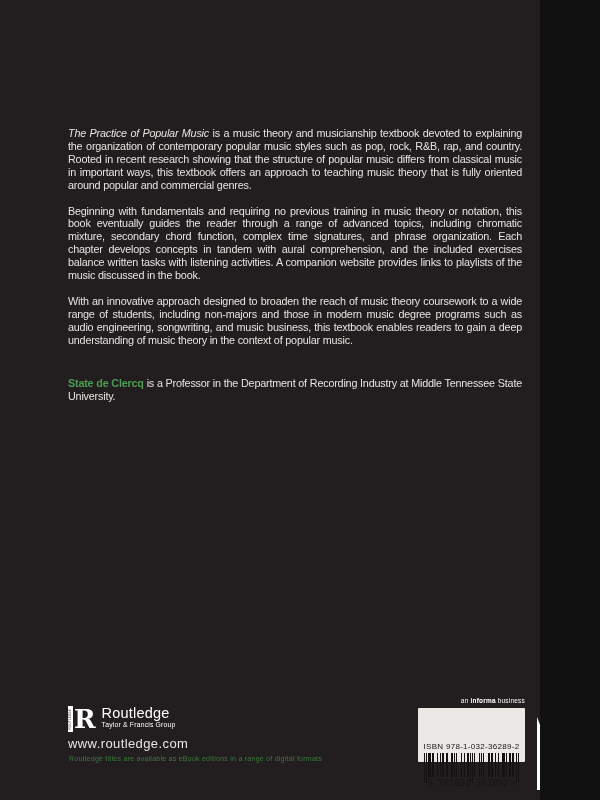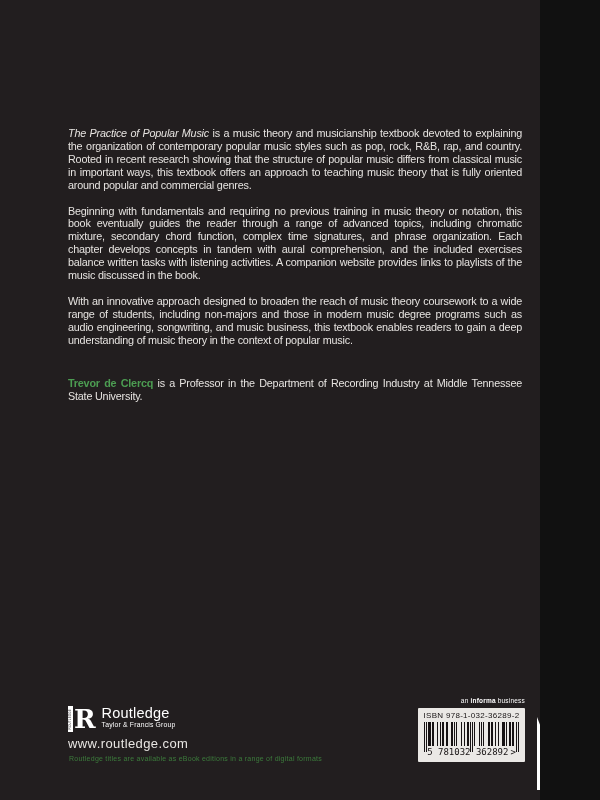--- a/index.html
+++ b/index.html
@@ -85,7 +85,7 @@
     <p><span class="book-title-italic">The Practice of Popular Music</span><span> is a music theory and musicianship textbook devoted to explaining the organization of contemporary popular music styles such as pop, rock, R&amp;B, rap, and country. Rooted in recent research showing that the structure of popular music differs from classical music in important ways, this textbook offers an approach to teaching music theory that is fully oriented around popular and commercial genres.</span></p>
     <p>Beginning with fundamentals and requiring no previous training in music theory or notation, this book eventually guides the reader through a range of advanced topics, including chromatic mixture, secondary chord function, complex time signatures, and phrase organization. Each chapter develops concepts in tandem with aural comprehension, and the included exercises balance written tasks with listening activities. A companion website provides links to playlists of the music discussed in the book.</p>
     <p>With an innovative approach designed to broaden the reach of music theory coursework to a wide range of students, including non-majors and those in modern music degree programs such as audio engineering, songwriting, and music business, this textbook enables readers to gain a deep understanding of music theory in the context of popular music.</p>
-    <p class="bio"><span class="author-name">Trevor de Clercq</span><span> is a Professor in the Department of Recording Industry at Middle Tennessee State University.</span></p>
+    <p class="bio"><span class="author-name">State de Clercq</span><span> is a Professor in the Department of Recording Industry at Middle Tennessee State University.</span></p>
   </div>
 
   <div class="publisher">

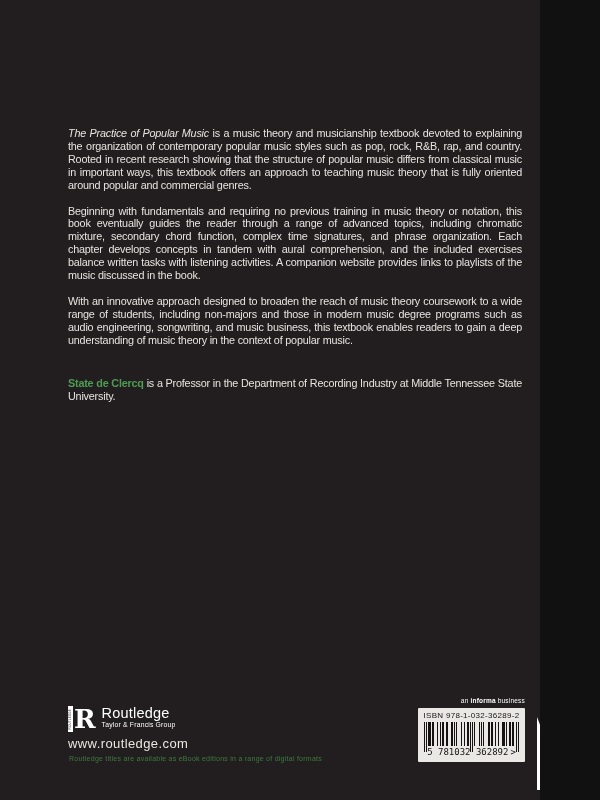--- a/index.html
+++ b/index.html
@@ -56,6 +56,7 @@
   .isbn-label{
     color:#171314;font-size:8px;line-height:9px;text-align:center;letter-spacing:0.3px;
     white-space:nowrap;
+    margin-top:31px;
   }
   .bars{position:relative;display:flex;height:24px;margin:2px auto 0 auto;width:95px;}
   .bar{width:1px;height:24px;flex:none;}

